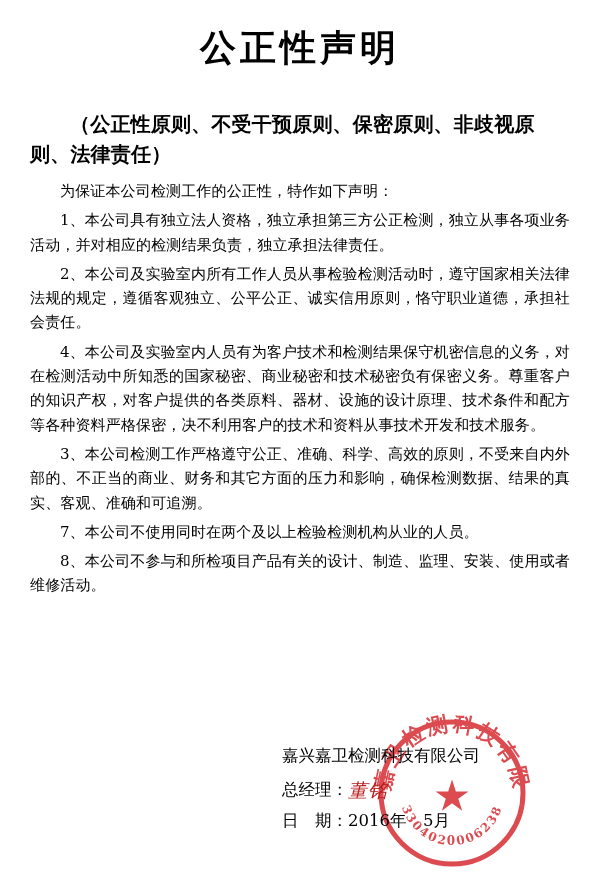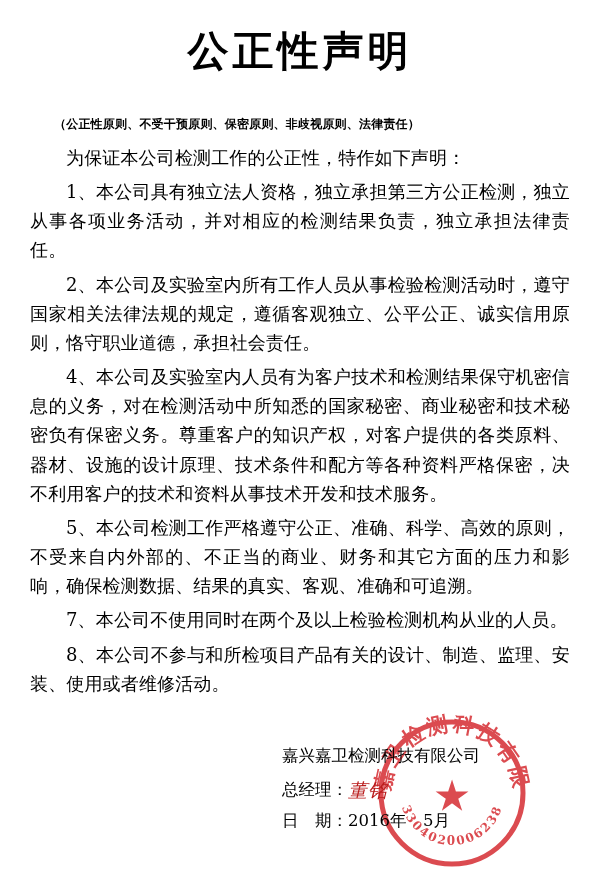--- a/index.html
+++ b/index.html
@@ -24,7 +24,7 @@
   }
   .doc-title {
     text-align: center;
-    font-size: 41px;
+    font-size: 36px;
     font-weight: bold;
     letter-spacing: 4px;
     margin: 10px 0 36px 0;

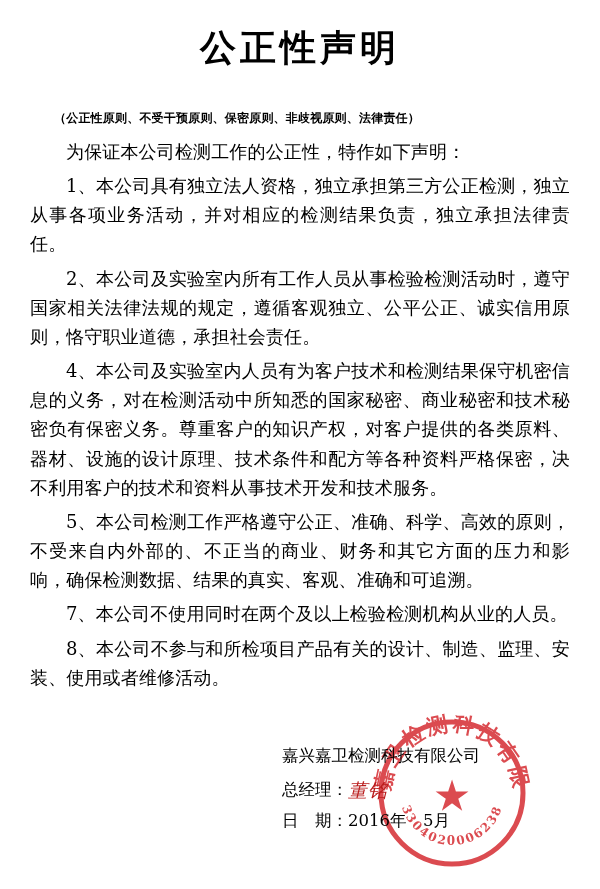--- a/index.html
+++ b/index.html
@@ -32,7 +32,7 @@
   }
   .subtitle {
     text-align: left;
-    font-size: 12px;
+    font-size: 20px;
     font-weight: bold;
     line-height: 1.5;
     text-indent: 2em;

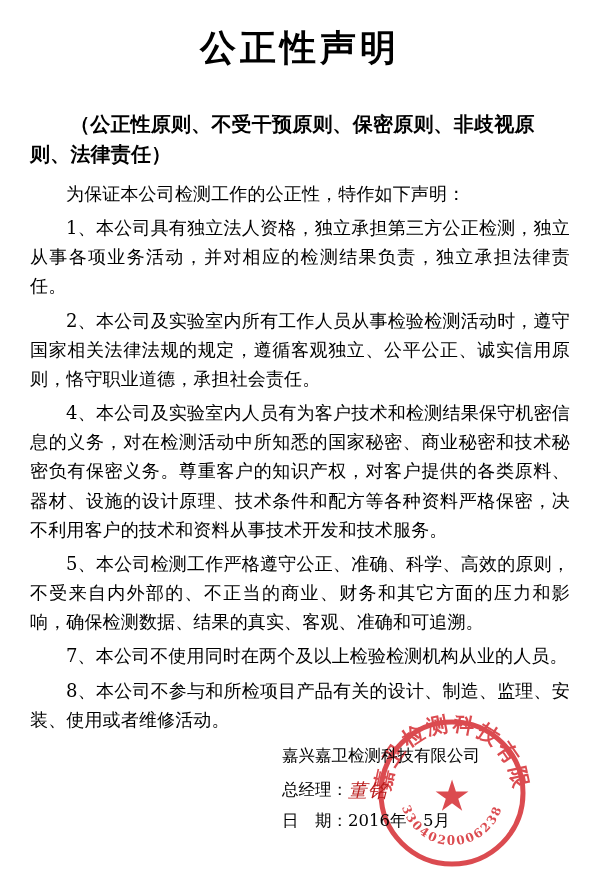--- a/index.html
+++ b/index.html
@@ -40,7 +40,7 @@
     letter-spacing: 0.2px;
   }
   .body-text p {
-    font-size: 18px;
+    font-size: 15px;
     line-height: 1.62;
     text-indent: 2em;
     margin: 0 0 5px 0;

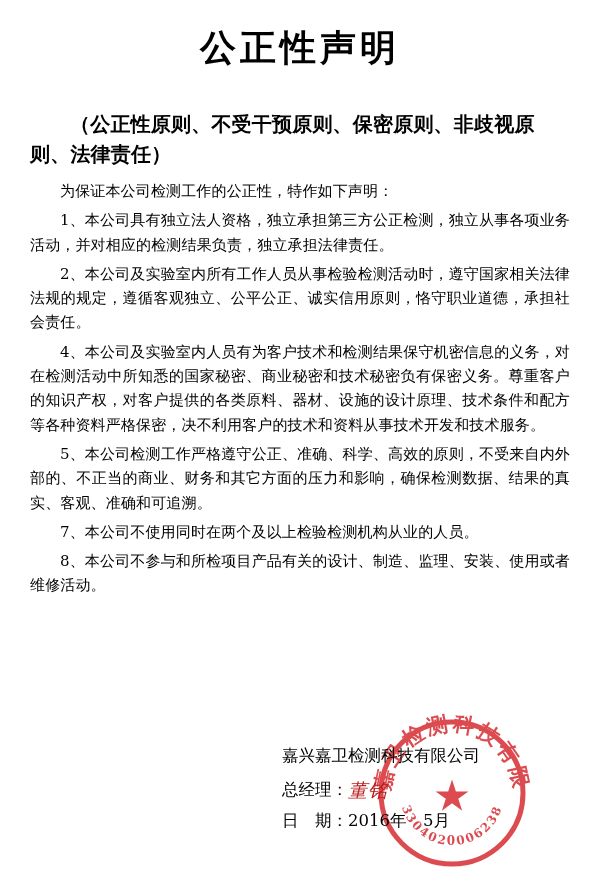--- a/index.html
+++ b/index.html
@@ -103,7 +103,7 @@
     <p>1、本公司具有独立法人资格，独立承担第三方公正检测，独立从事各项业务活动，并对相应的检测结果负责，独立承担法律责任。</p>
     <p>2、本公司及实验室内所有工作人员从事检验检测活动时，遵守国家相关法律法规的规定，遵循客观独立、公平公正、诚实信用原则，恪守职业道德，承担社会责任。</p>
     <p>4、本公司及实验室内人员有为客户技术和检测结果保守机密信息的义务，对在检测活动中所知悉的国家秘密、商业秘密和技术秘密负有保密义务。尊重客户的知识产权，对客户提供的各类原料、器材、设施的设计原理、技术条件和配方等各种资料严格保密，决不利用客户的技术和资料从事技术开发和技术服务。</p>
-    <p>5、本公司检测工作严格遵守公正、准确、科学、高效的原则，不受来自内外部的、不正当的商业、财务和其它方面的压力和影响，确保检测数据、结果的真实、客观、准确和可追溯。</p>
+    <p>3、本公司检测工作严格遵守公正、准确、科学、高效的原则，不受来自内外部的、不正当的商业、财务和其它方面的压力和影响，确保检测数据、结果的真实、客观、准确和可追溯。</p>
     <p>7、本公司不使用同时在两个及以上检验检测机构从业的人员。</p>
     <p>8、本公司不参与和所检项目产品有关的设计、制造、监理、安装、使用或者维修活动。</p>
   </div>

